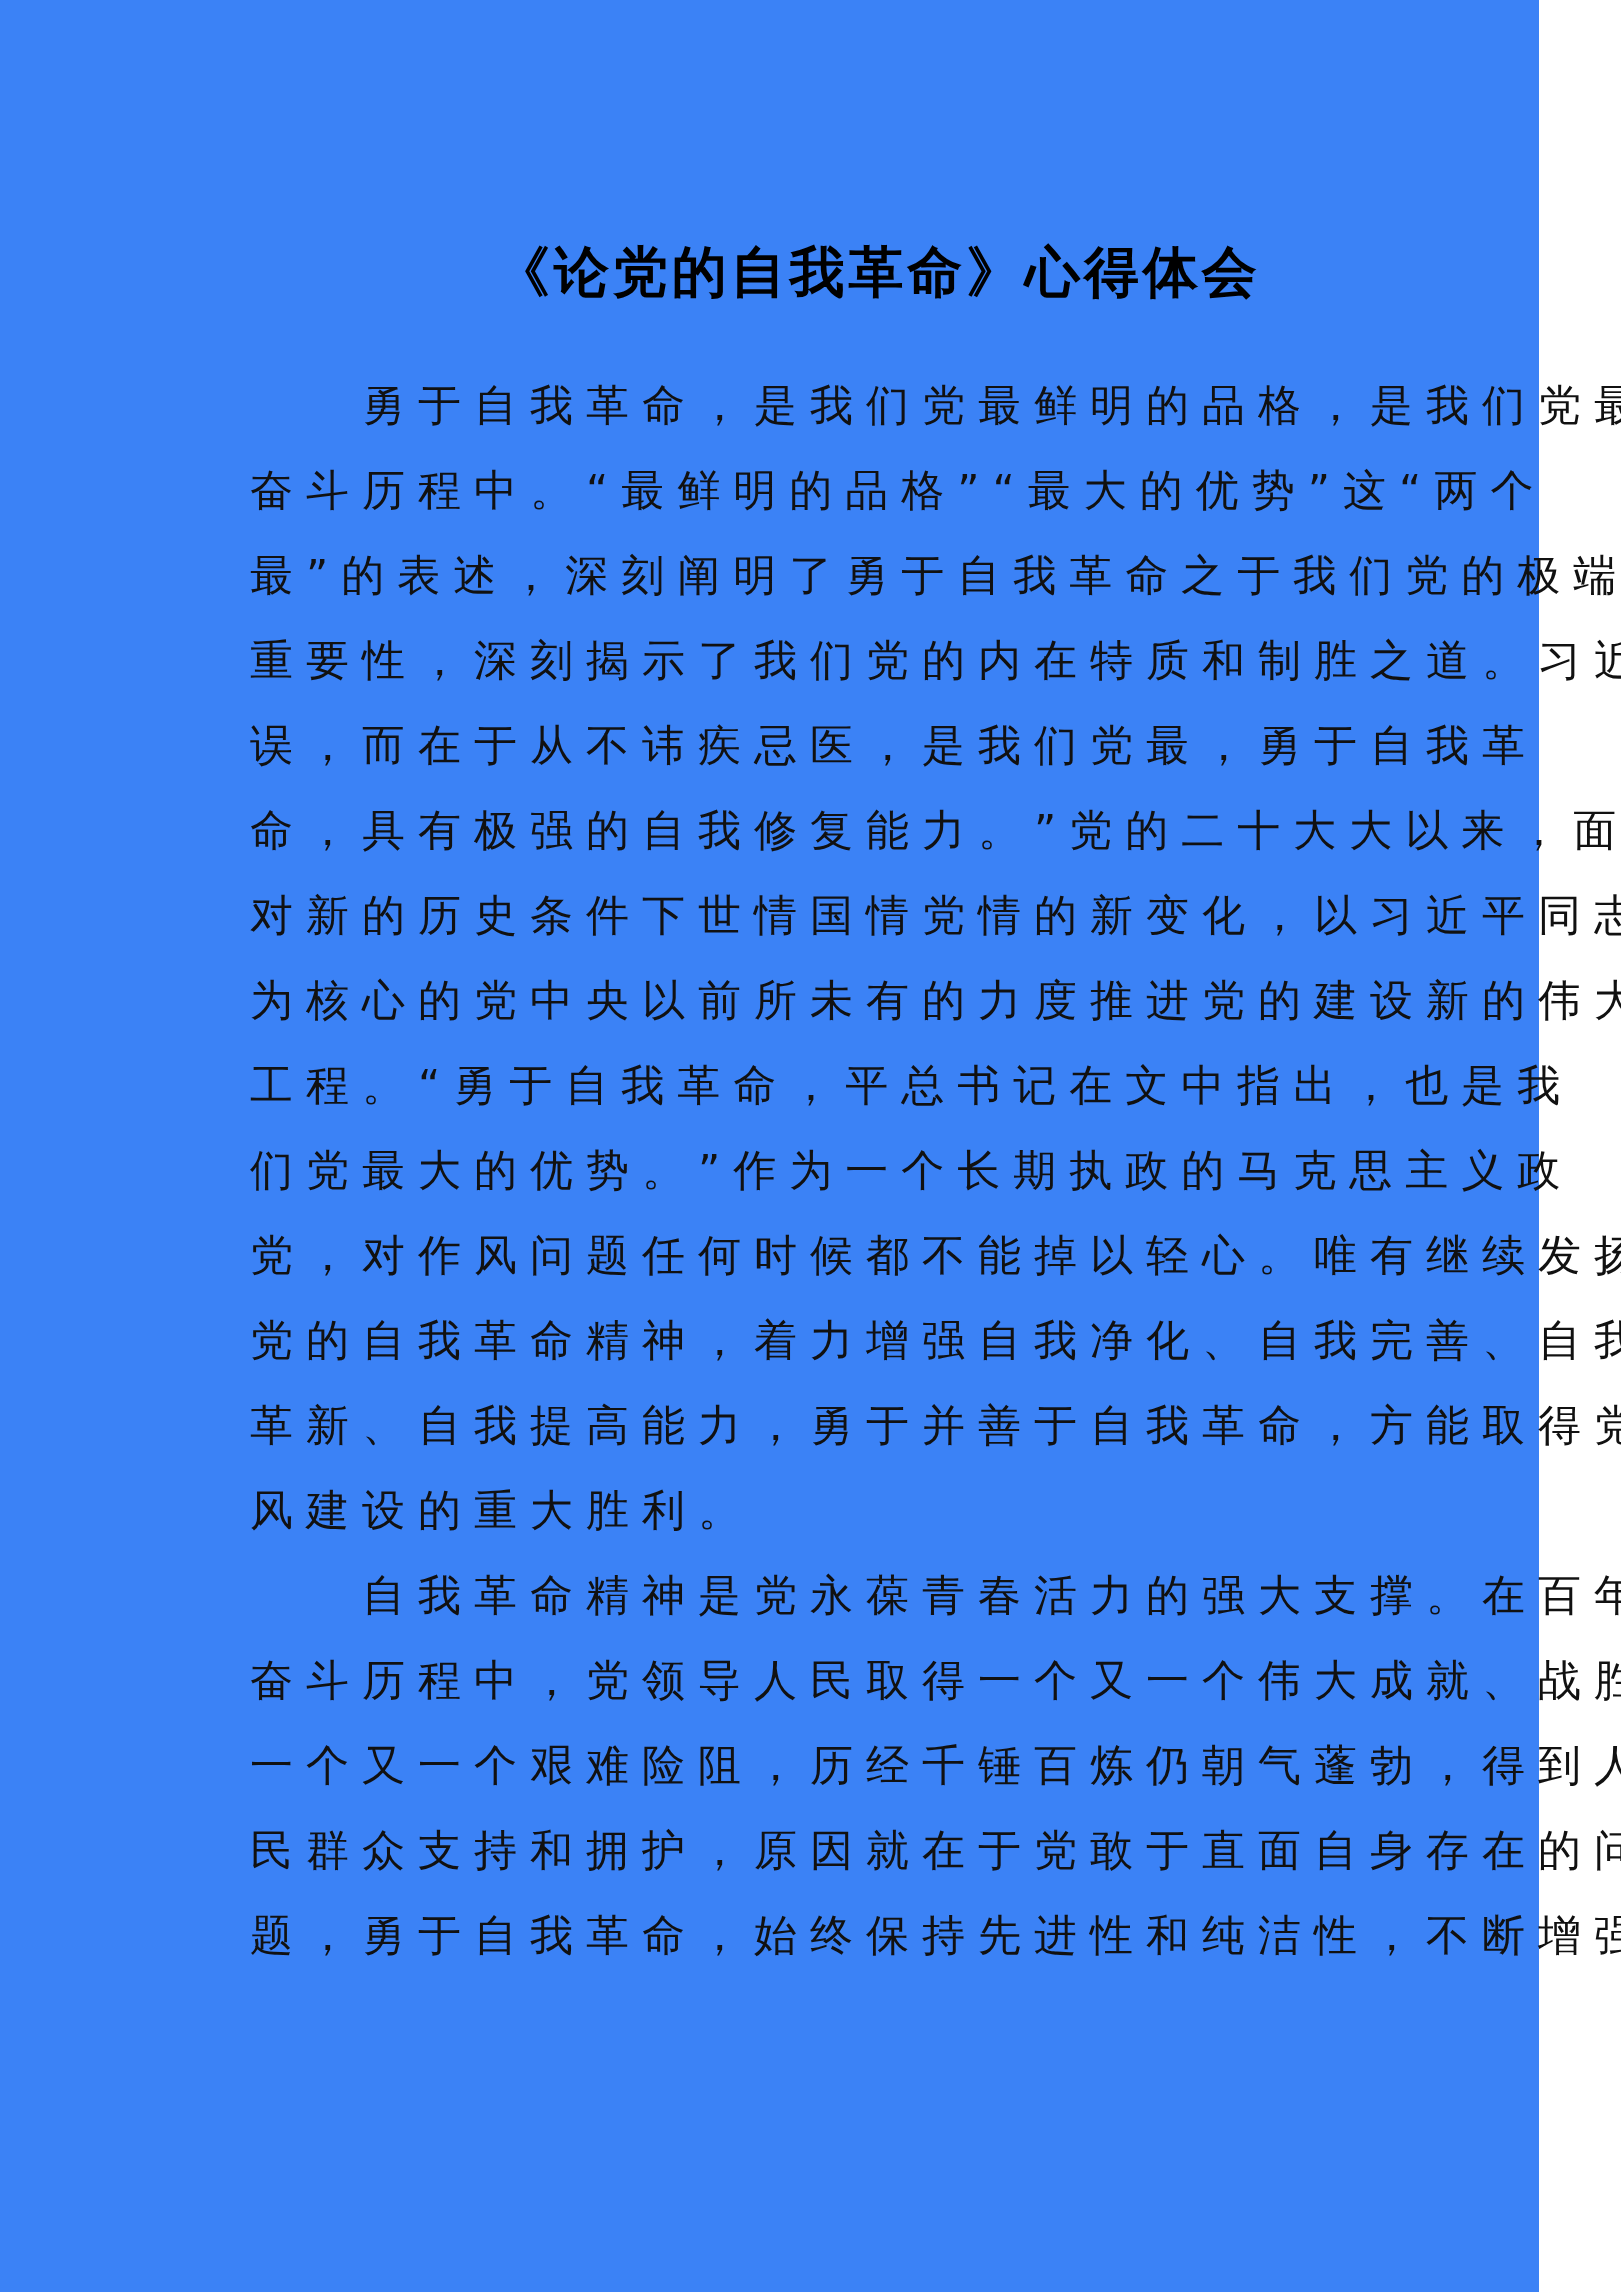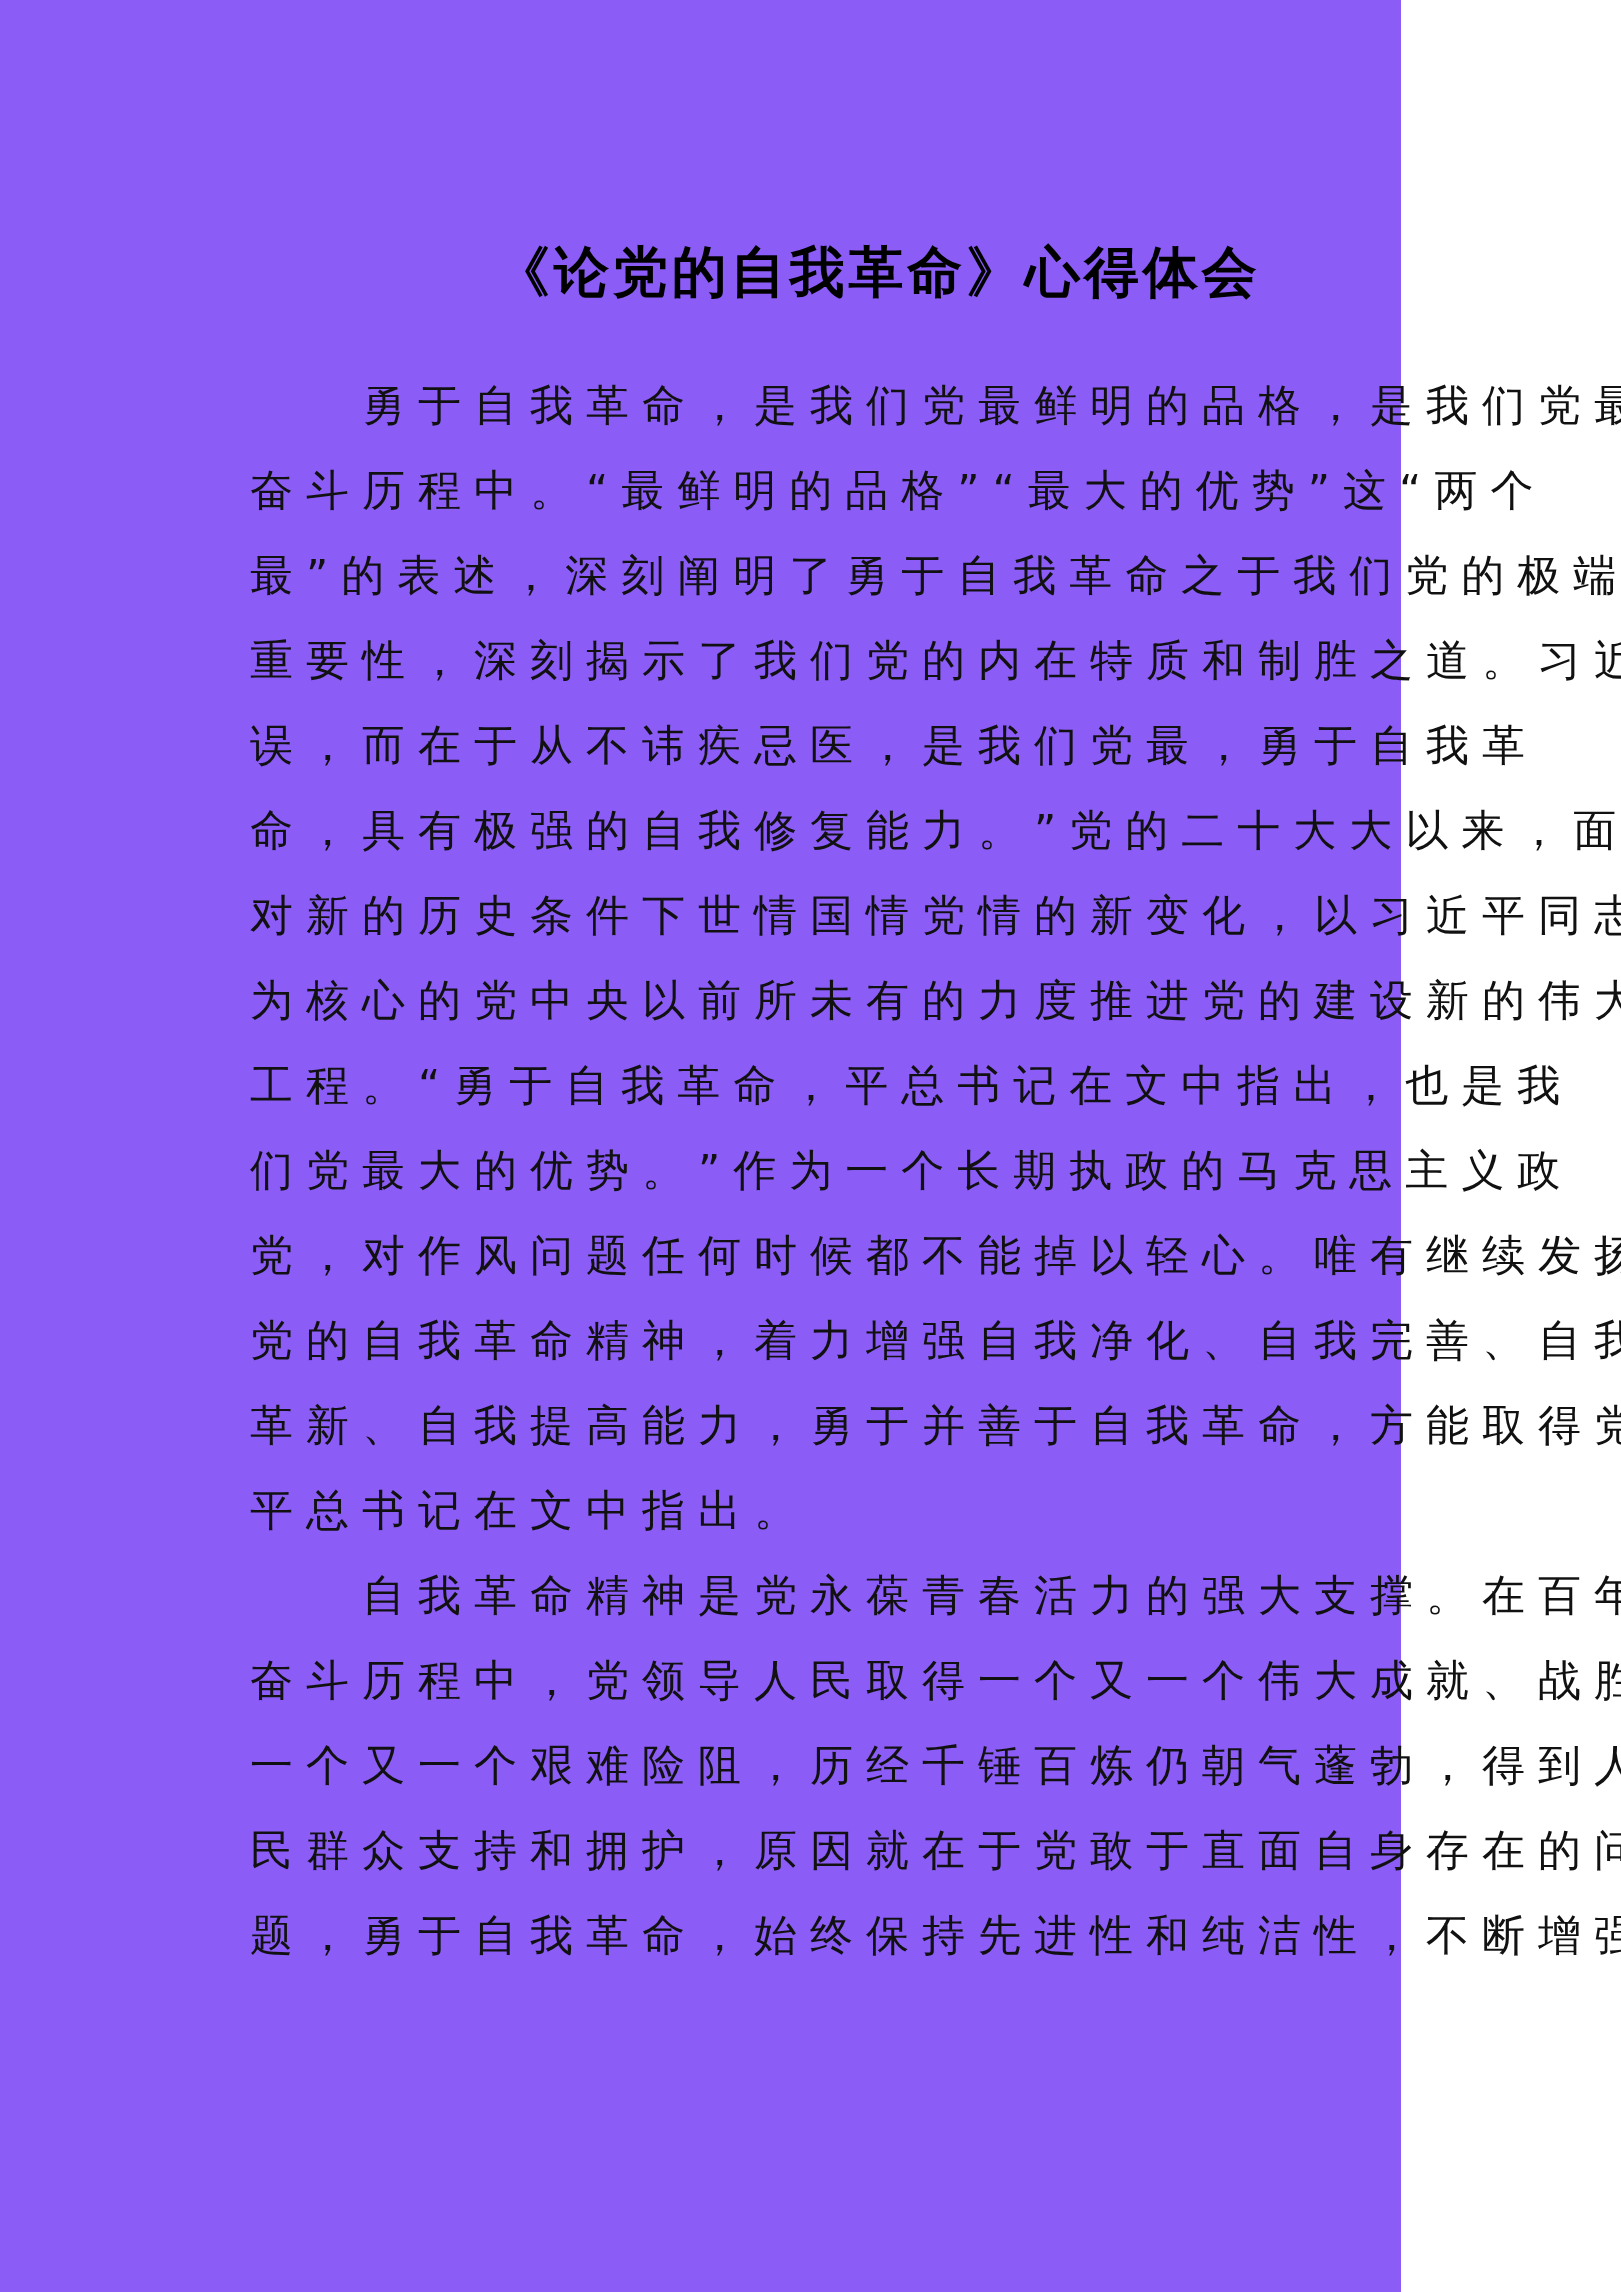--- a/index.html
+++ b/index.html
@@ -17,9 +17,9 @@
   .page {
     position: absolute;
     left: 0; top: 0;
-    width: 1401px;
+    width: 1539px;
     height: 2293px;
-    background: #8b5cf6;
+    background: #3b82f6;
   }
   .title {
     position: absolute;

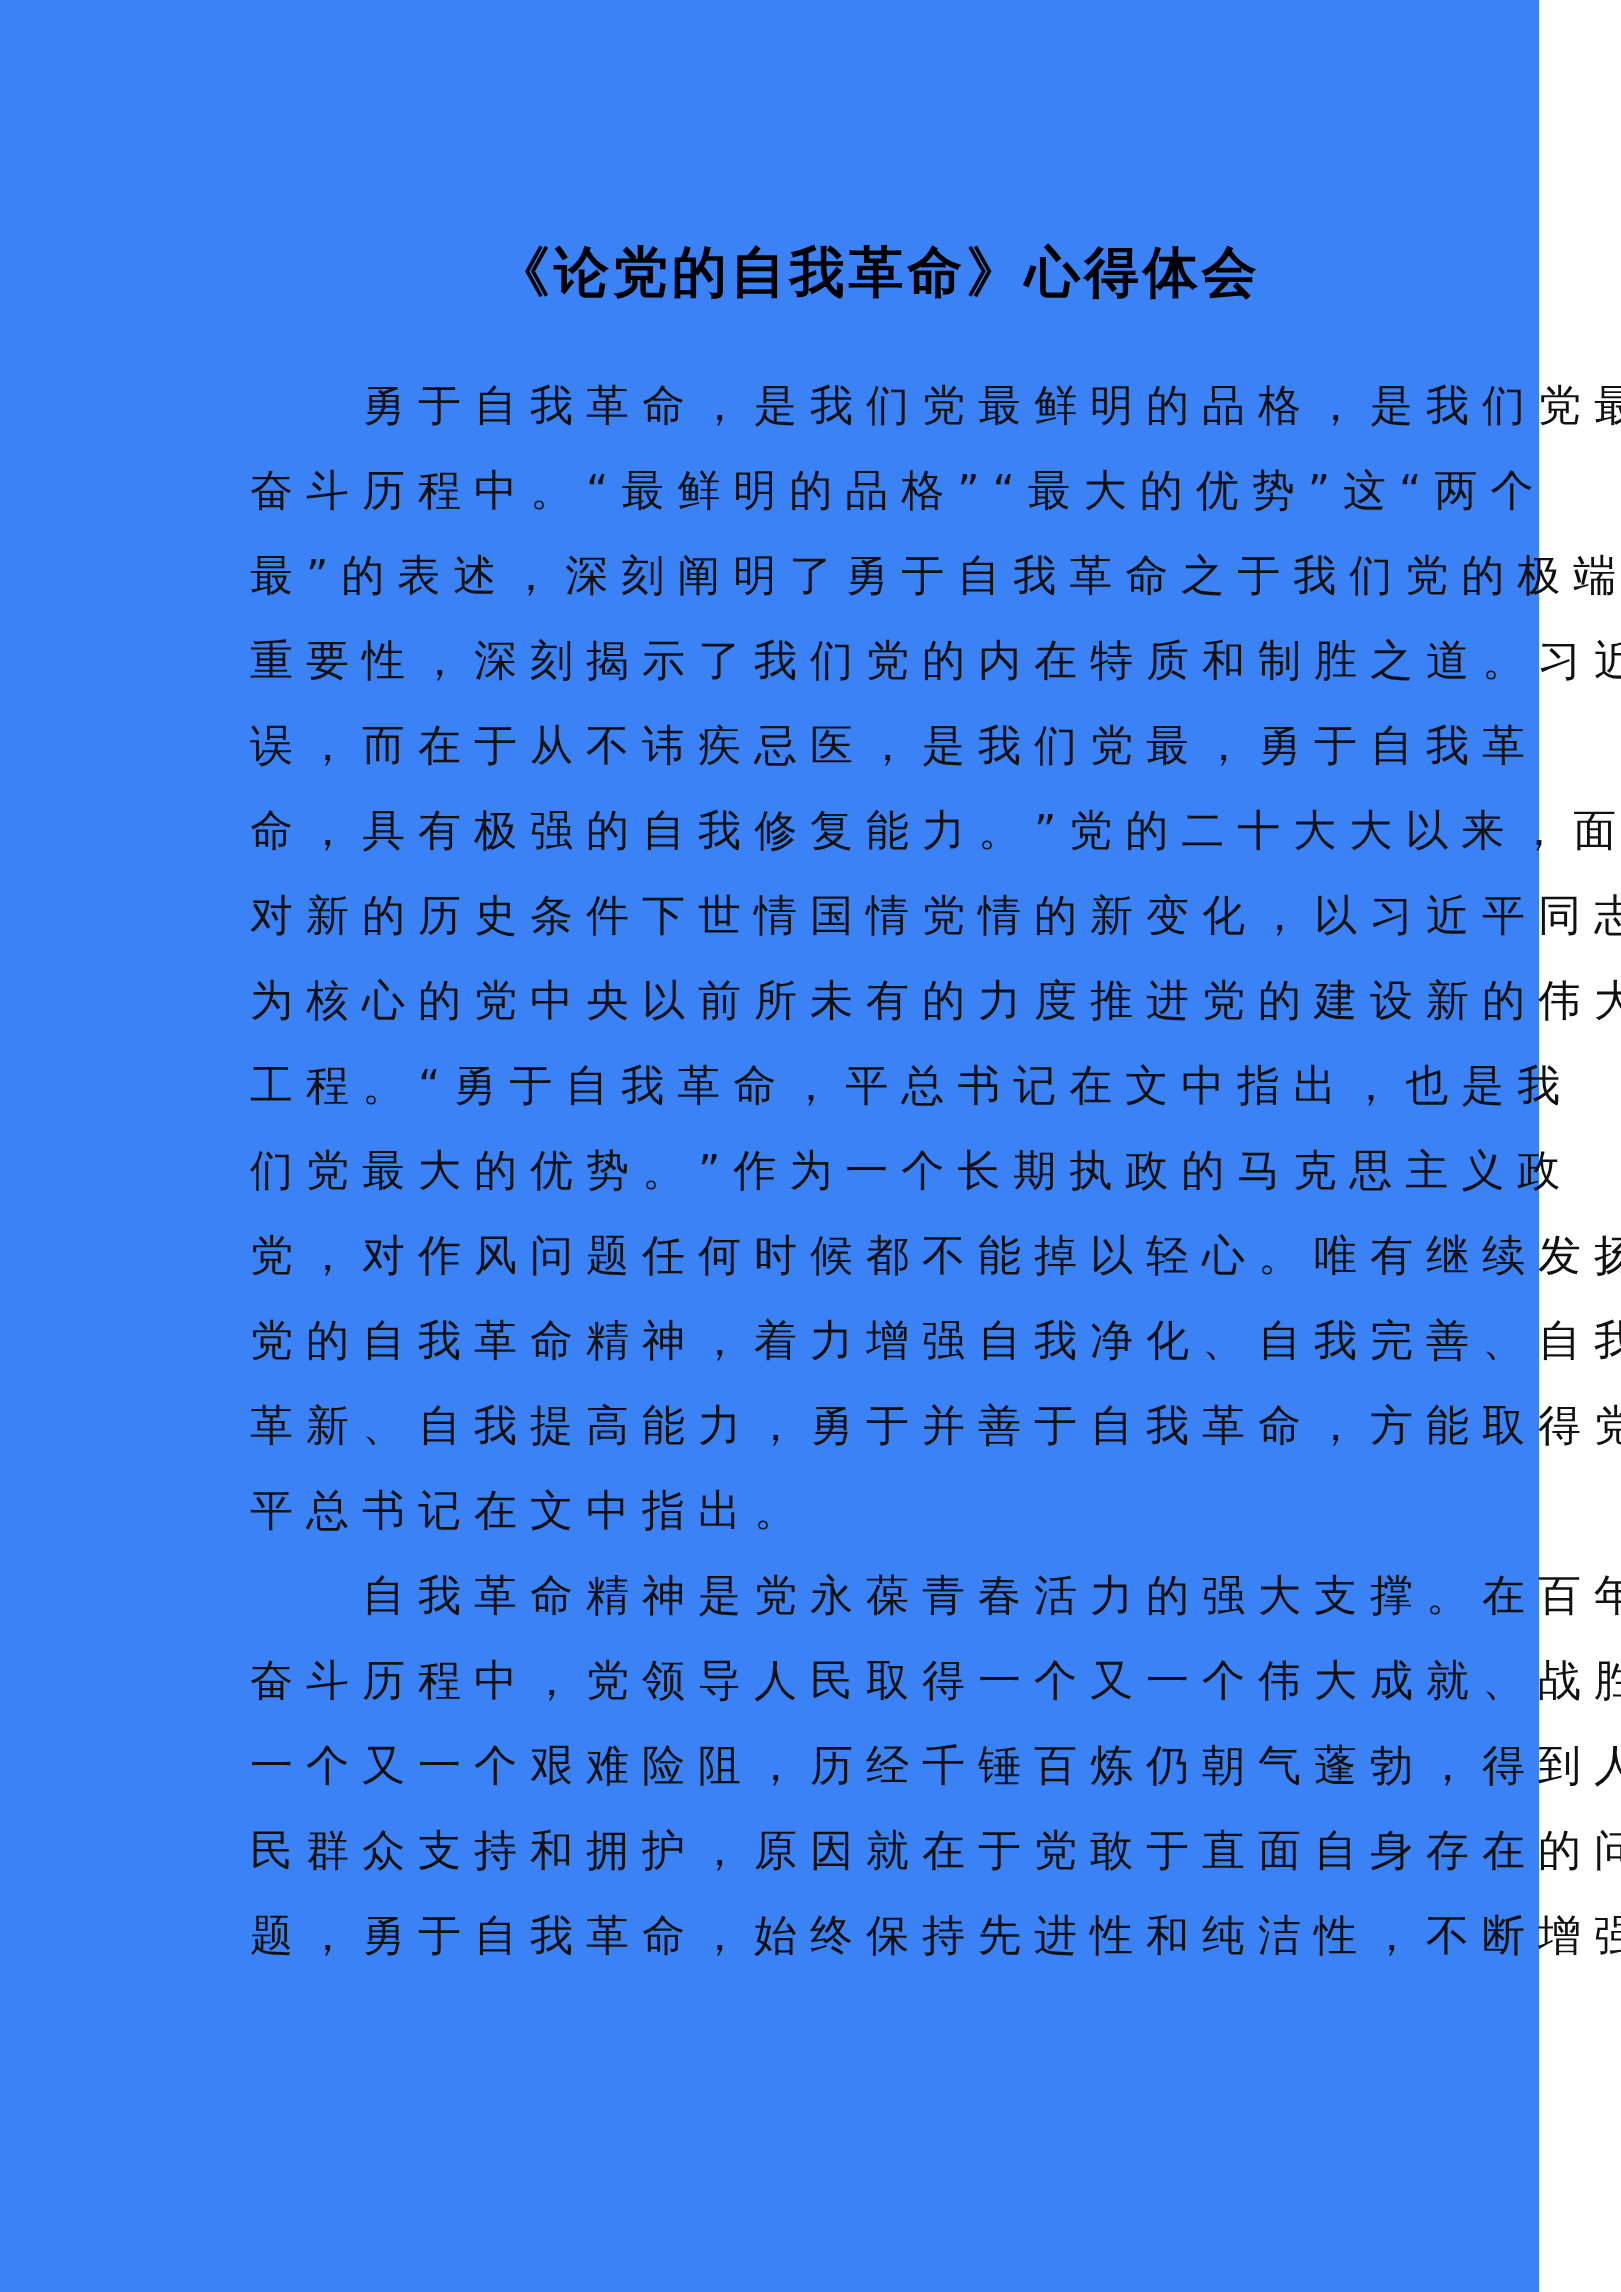--- a/index.html
+++ b/index.html
@@ -75,7 +75,7 @@
       <div class="line">党，对作风问题任何时候都不能掉以轻心。唯有继续发扬</div>
       <div class="line">党的自我革命精神，着力增强自我净化、自我完善、自我</div>
       <div class="line">革新、自我提高能力，勇于并善于自我革命，方能取得党</div>
-      <div class="line">平总书记在文中指出。</div>
+      <div class="line">风建设的重大胜利。</div>
     </div>
     <div class="paragraph">
       <div class="line indent">自我革命精神是党永葆青春活力的强大支撑。在百年</div>

